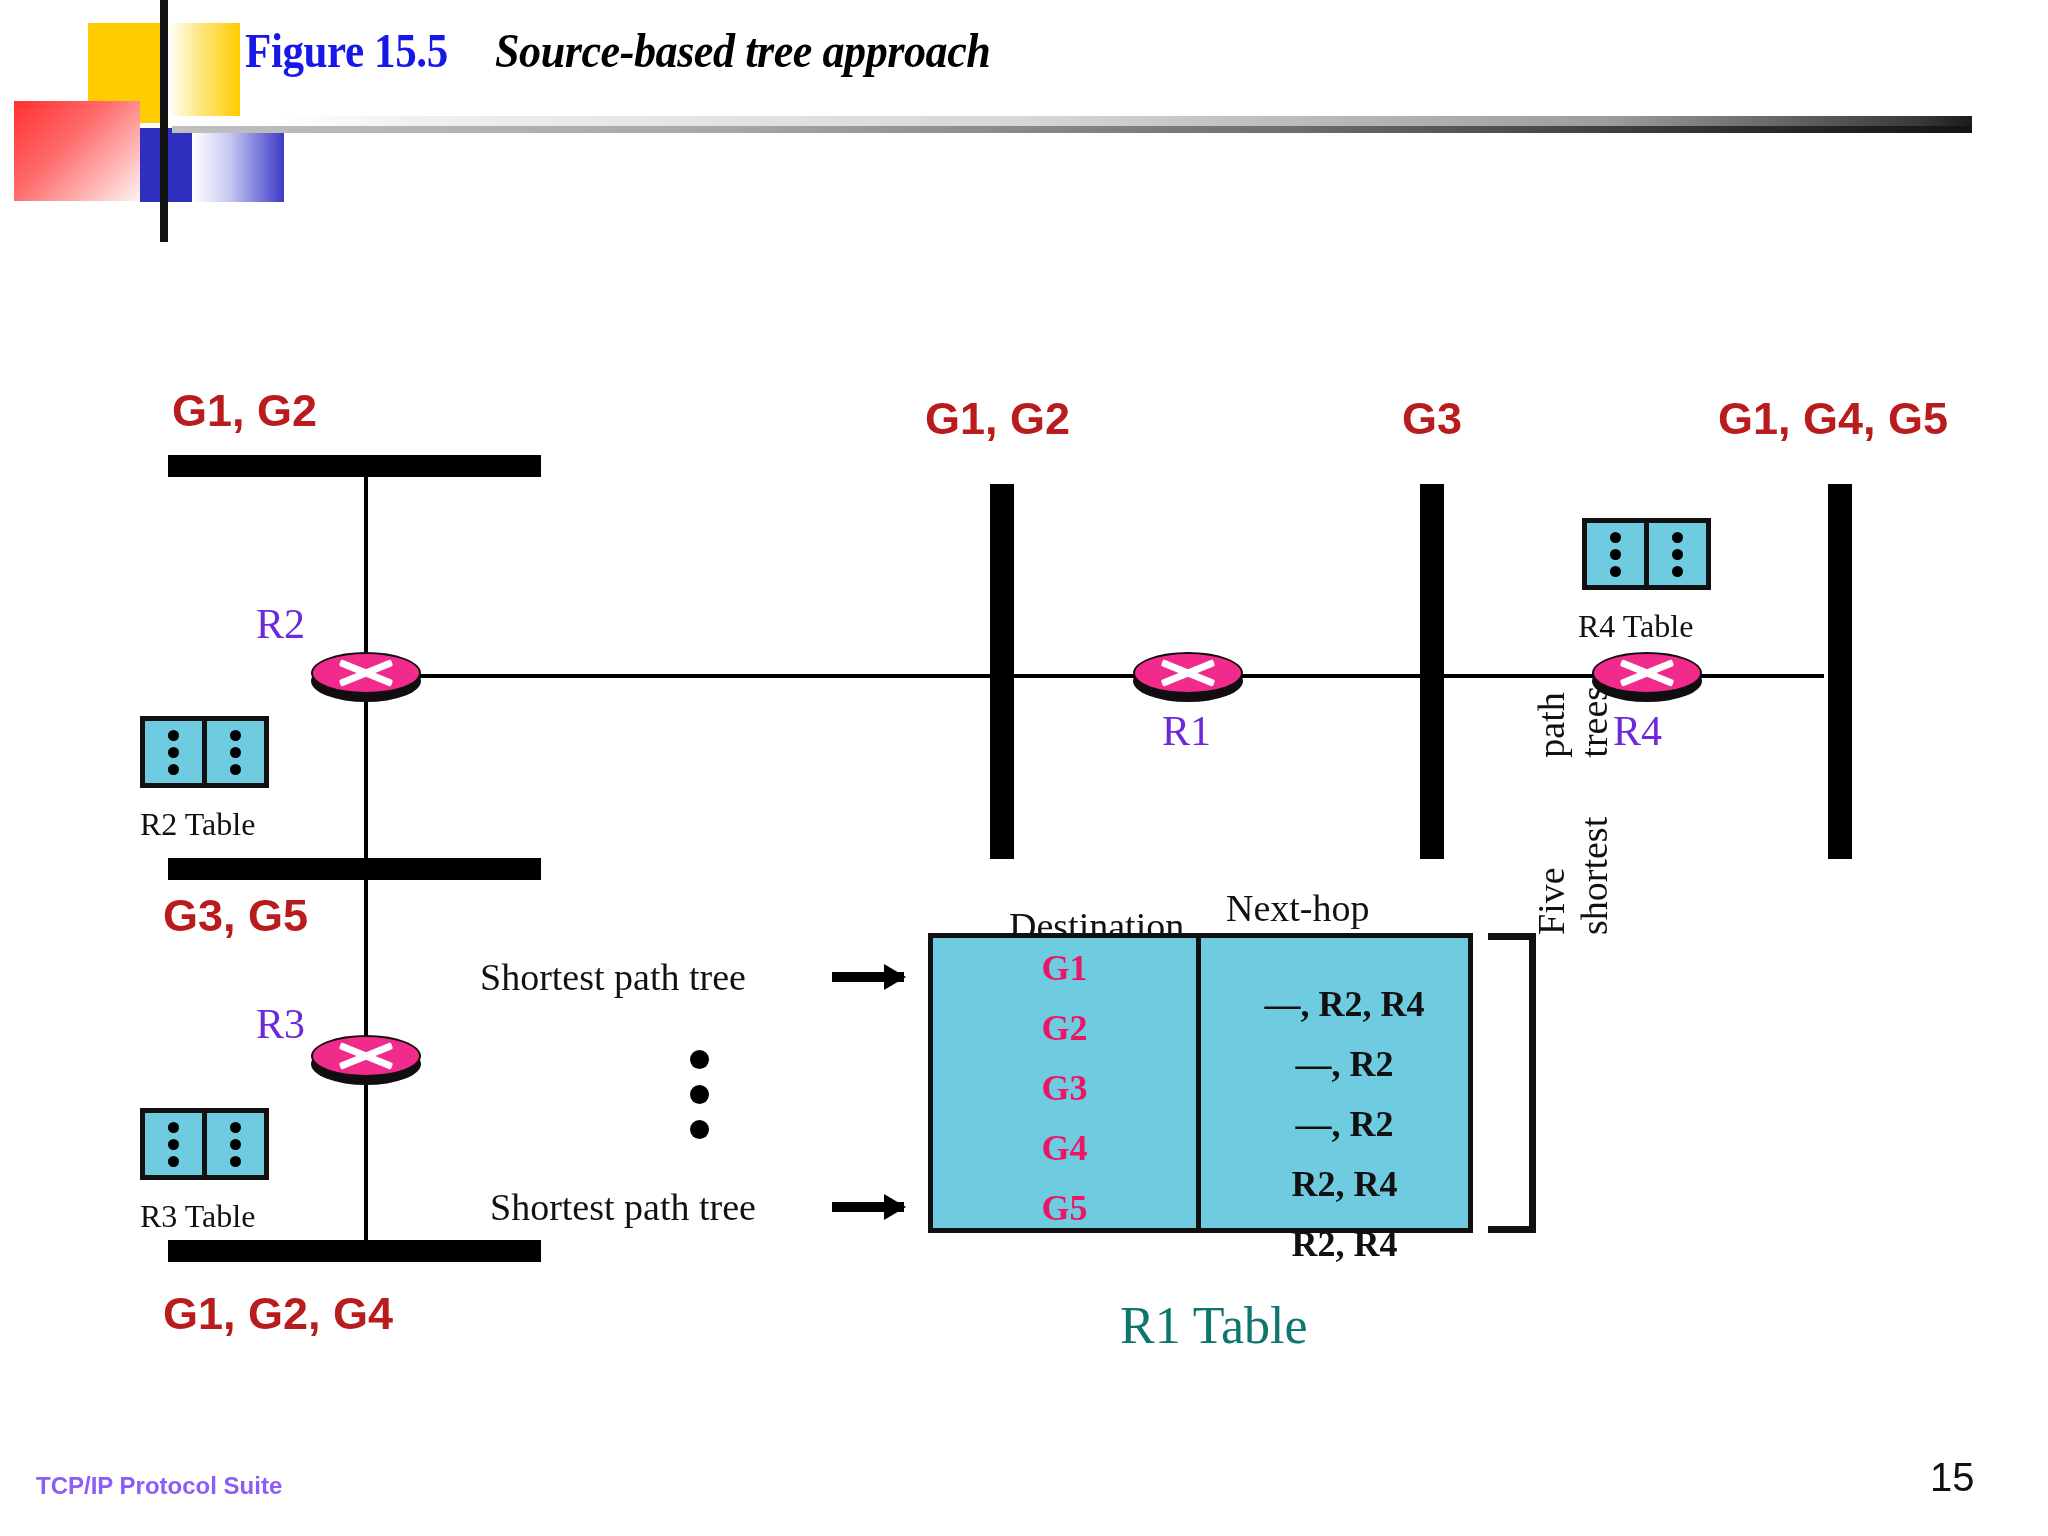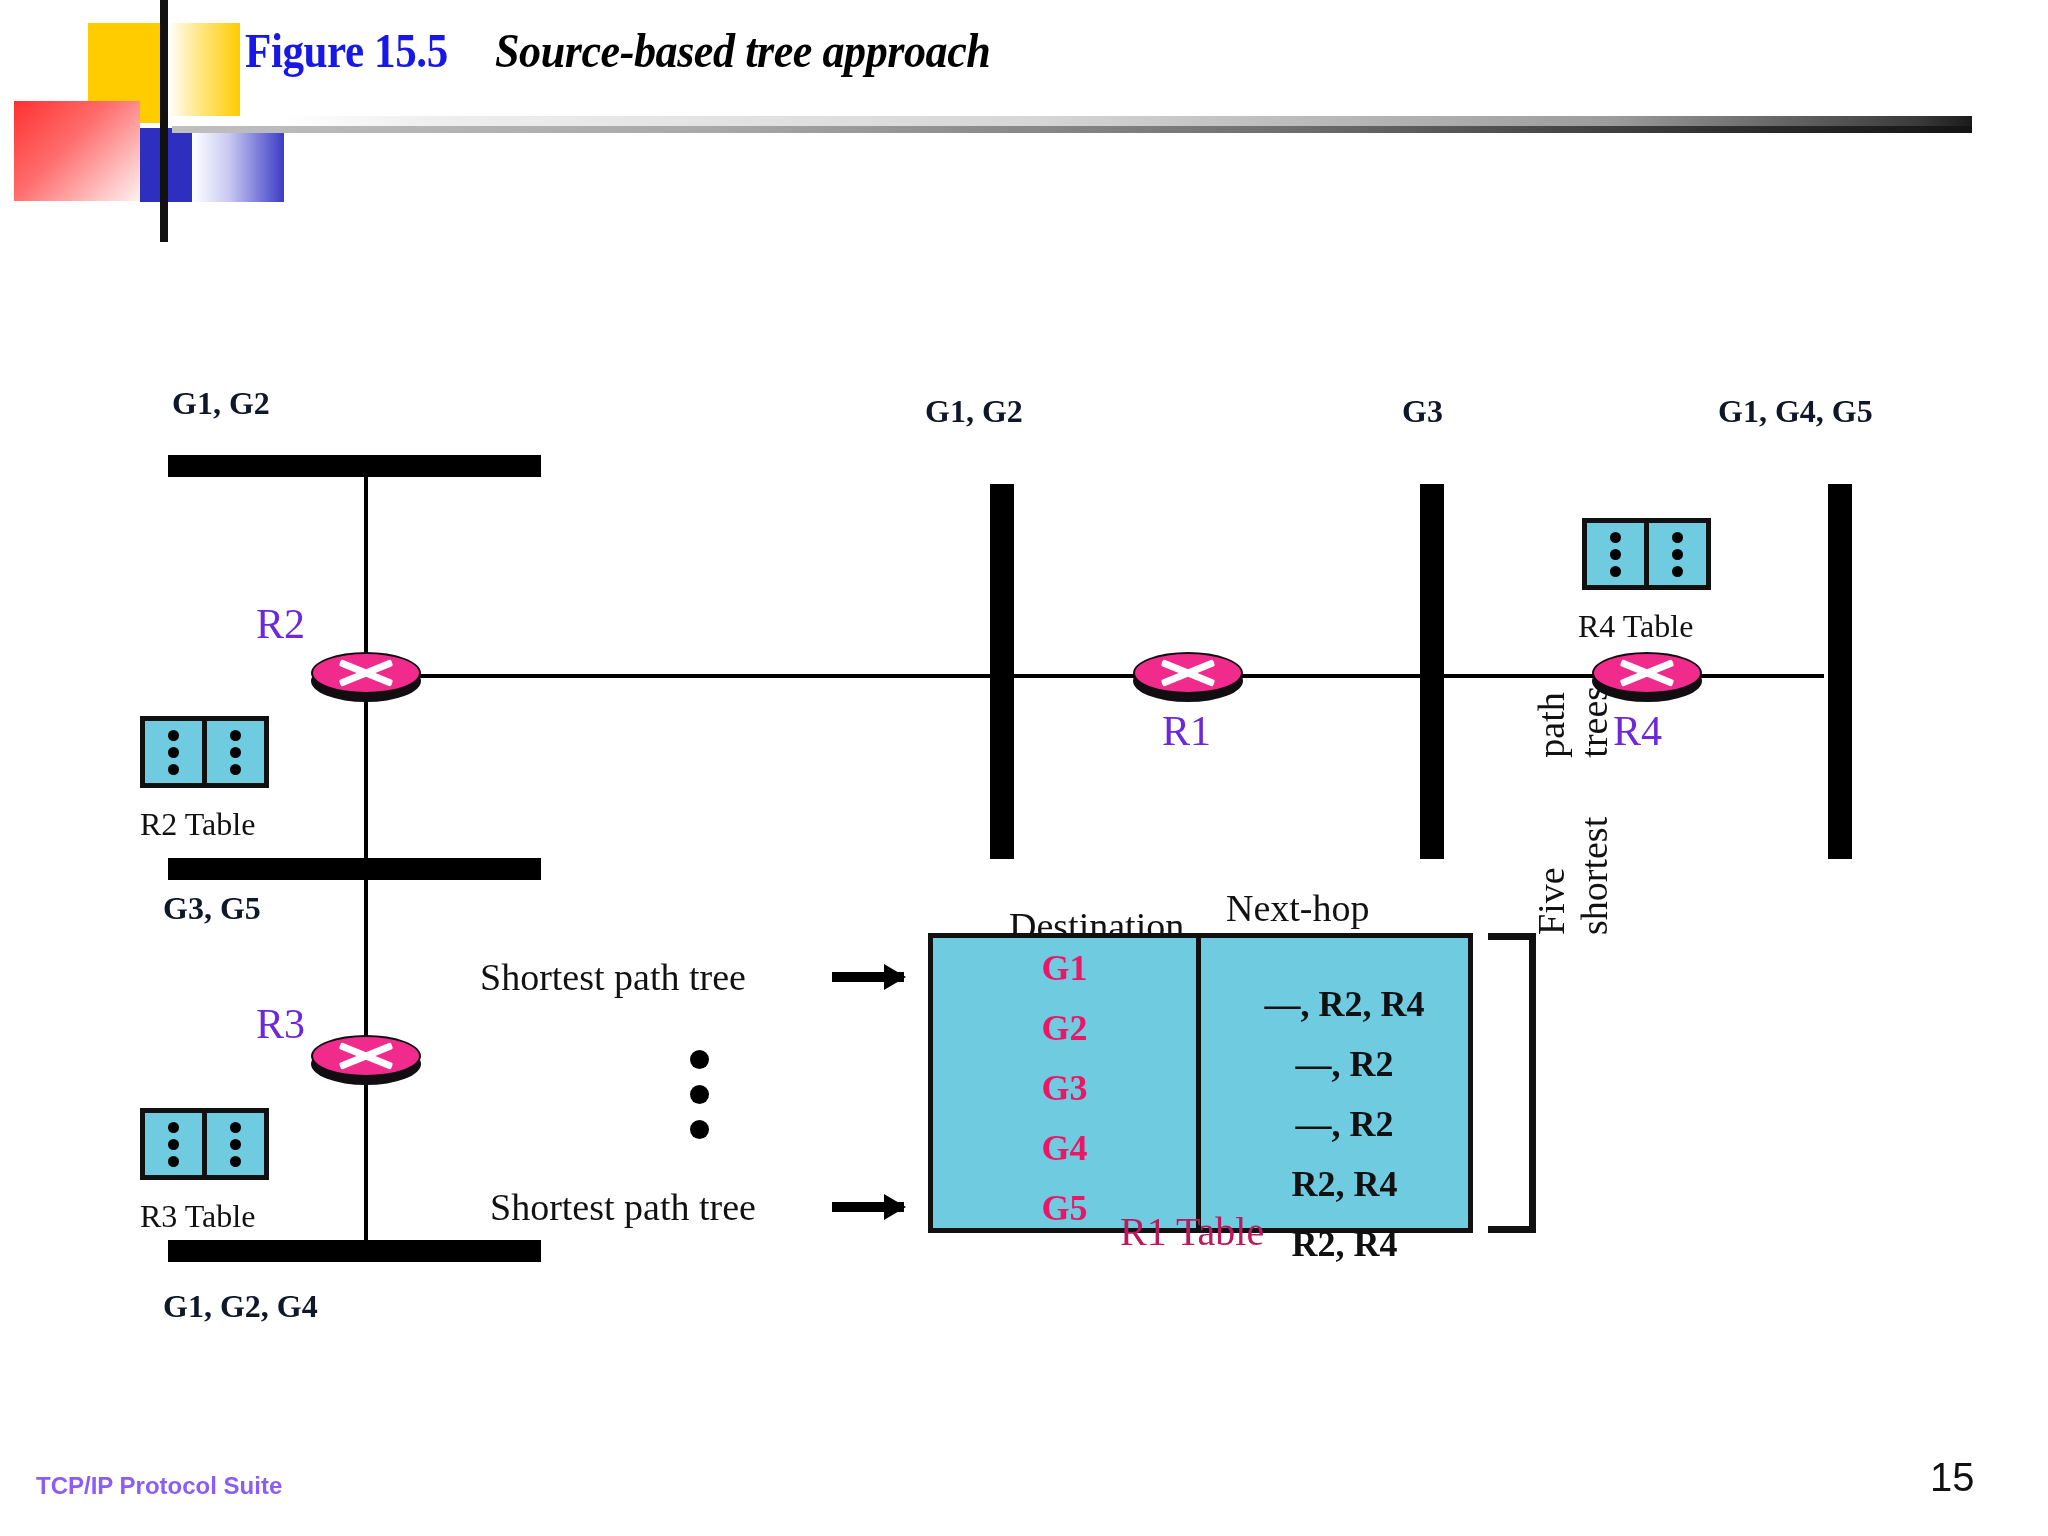--- a/index.html
+++ b/index.html
@@ -83,10 +83,10 @@
 
   .grp-label {
     position: absolute;
-    color: #0f172a;
-    font-family: Liberation Serif, serif;
+    color: #b91c1c;
+    font-family: Liberation Sans, sans-serif;
     font-weight: bold;
-    font-size: 32px;
+    font-size: 45px;
     white-space: nowrap;
   }
 

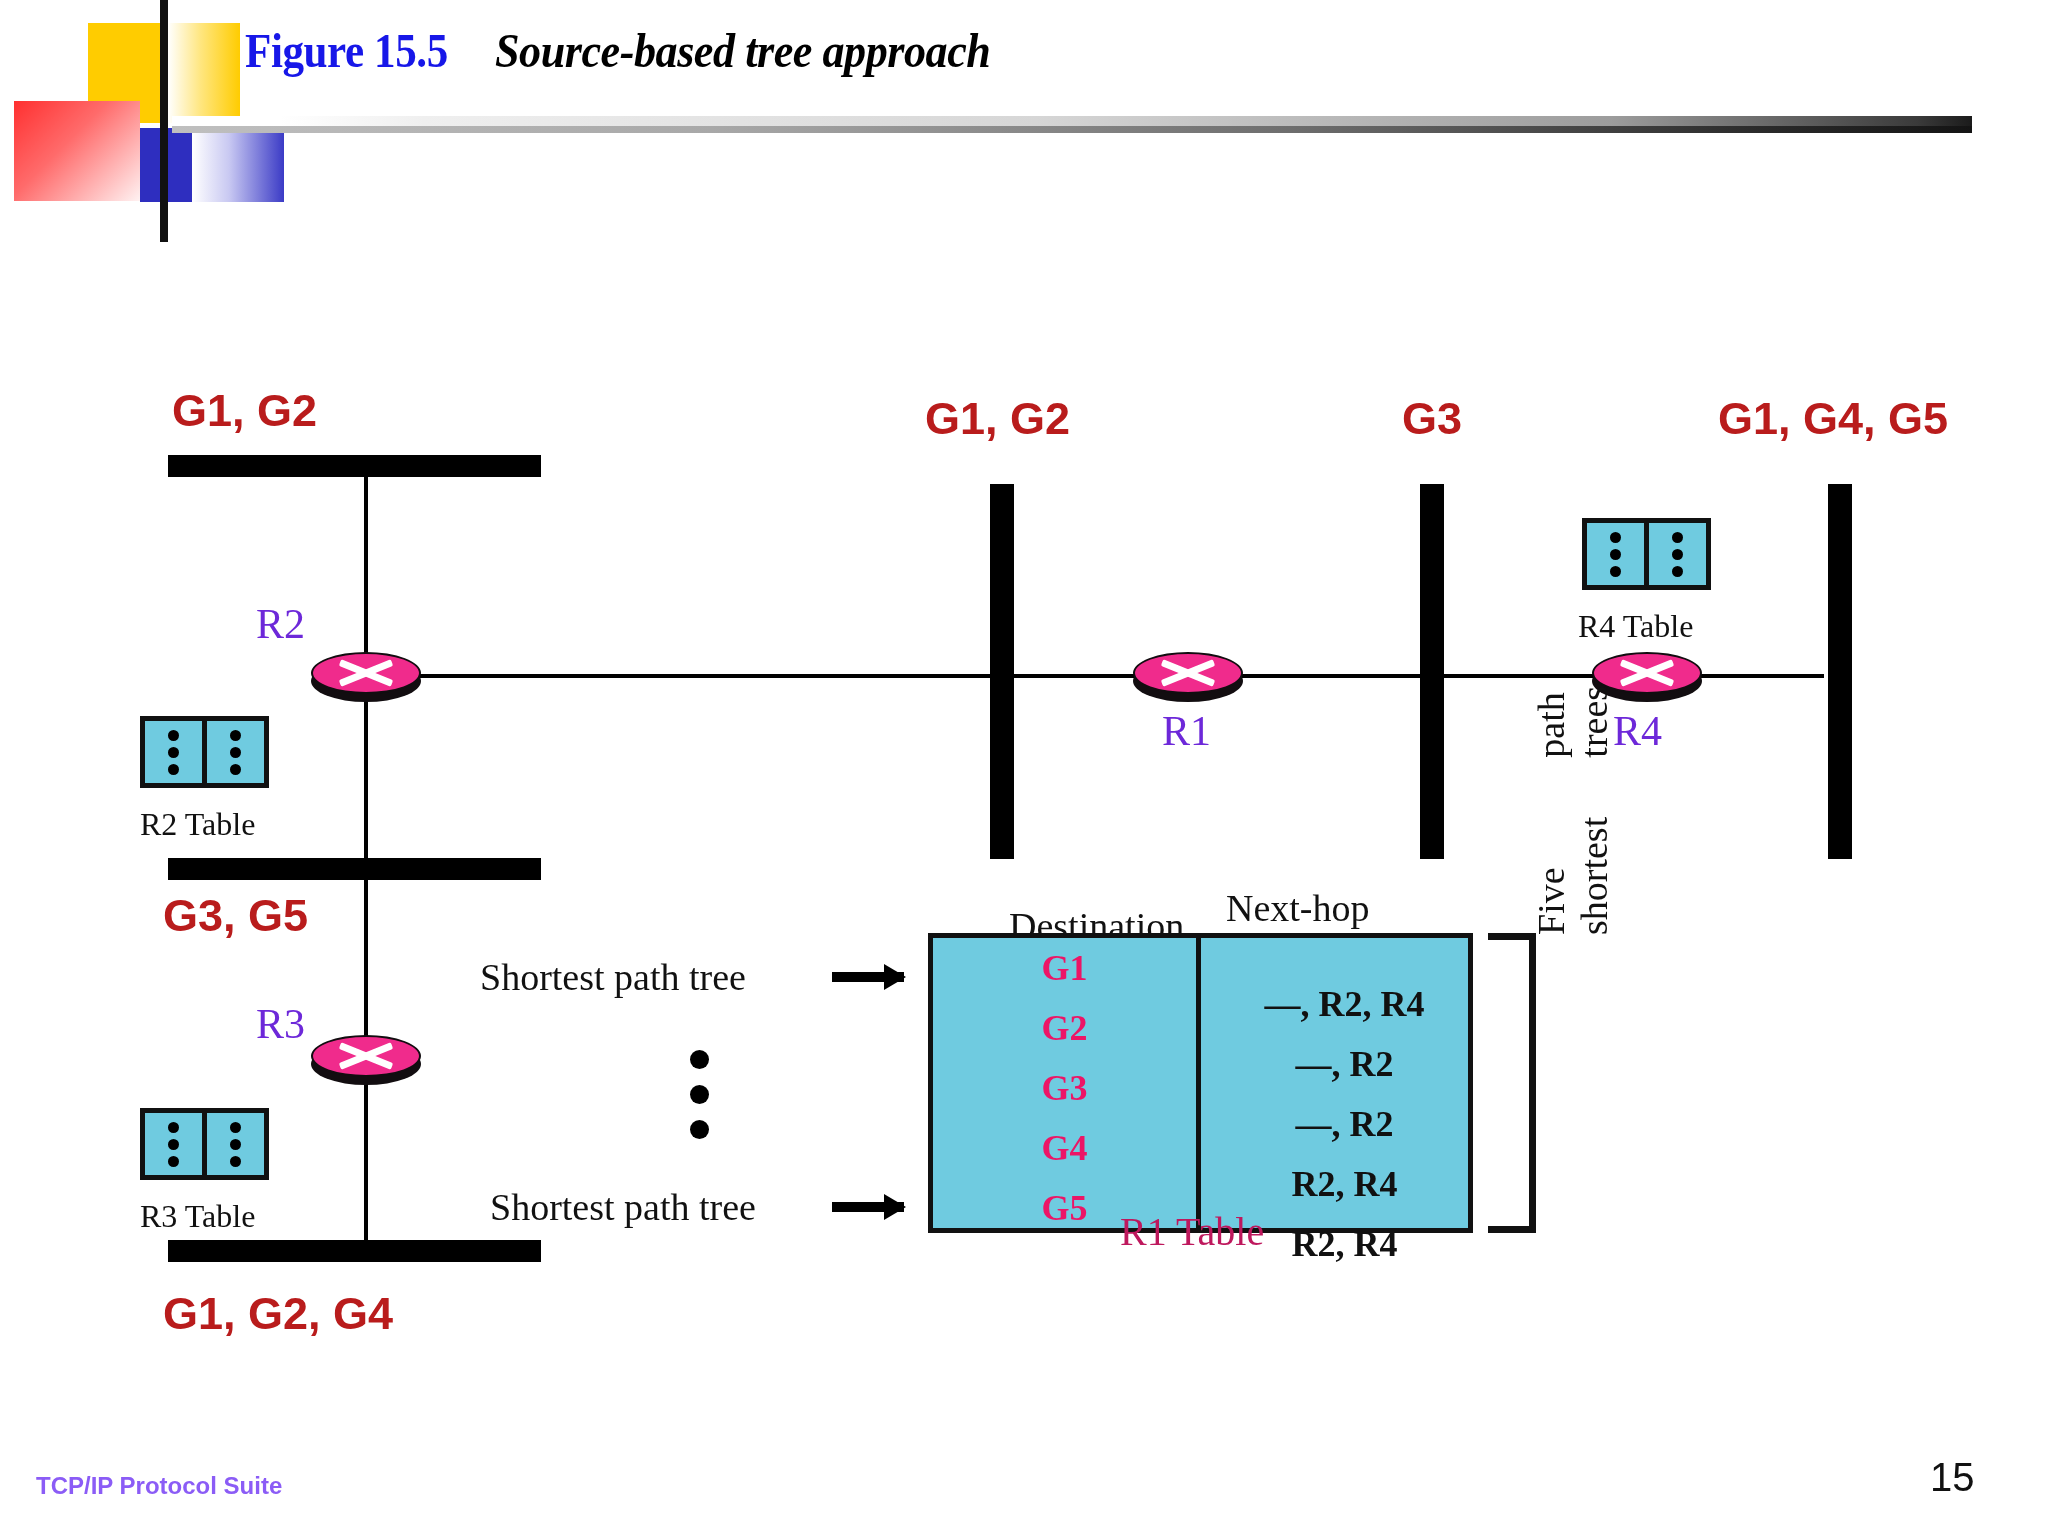--- a/index.html
+++ b/index.html
@@ -164,8 +164,8 @@
     font-weight: bold; font-size: 36px; white-space:nowrap;
   }
   #r1-caption {
-    position: absolute; left: 1120px; top: 1208px;
-    font-family:"Liberation Serif", serif; font-size: 40px; color:#be185d;
+    position: absolute; left: 1120px; top: 1296px;
+    font-family:"Liberation Serif", serif; font-size: 52px; color:#0f766e;
   }
 
   

